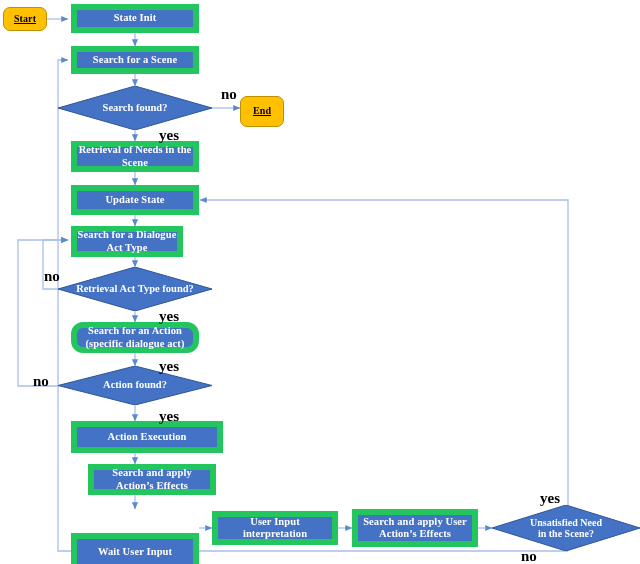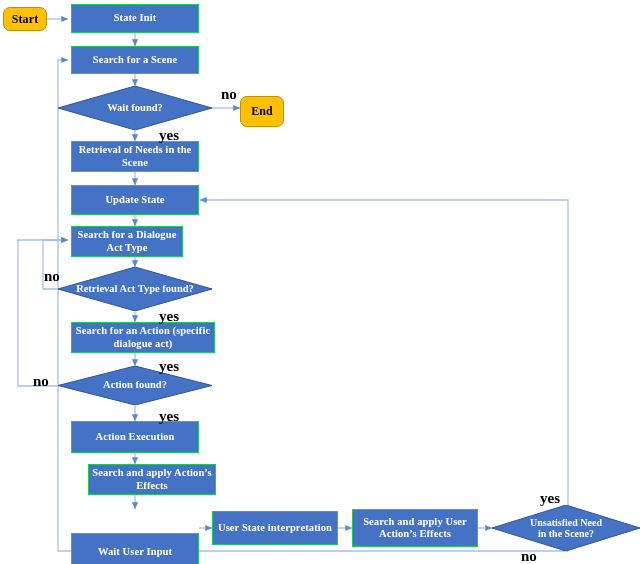--- a/index.html
+++ b/index.html
@@ -42,7 +42,8 @@
     border: 1.2px solid #BF9000;
     border-radius: 7px;
     color: #000000;
-    font-size: 12px;
+    font-size: 10px;
+    text-decoration: underline;
   }
   .dia-wrap {
     position: absolute;

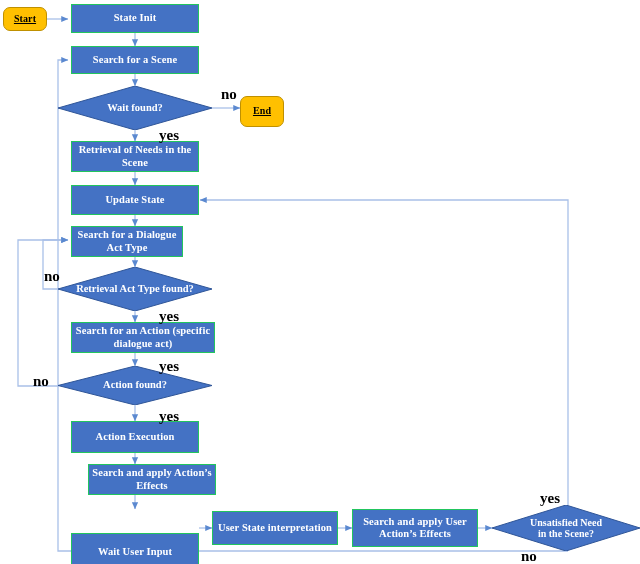--- a/index.html
+++ b/index.html
@@ -35,7 +35,7 @@
   }
   .proc {
     background: #4472C4;
-    border: 1px solid #22c55e;
+    border: 6px solid #22c55e;
   }
   .term {
     background: #FFC000;

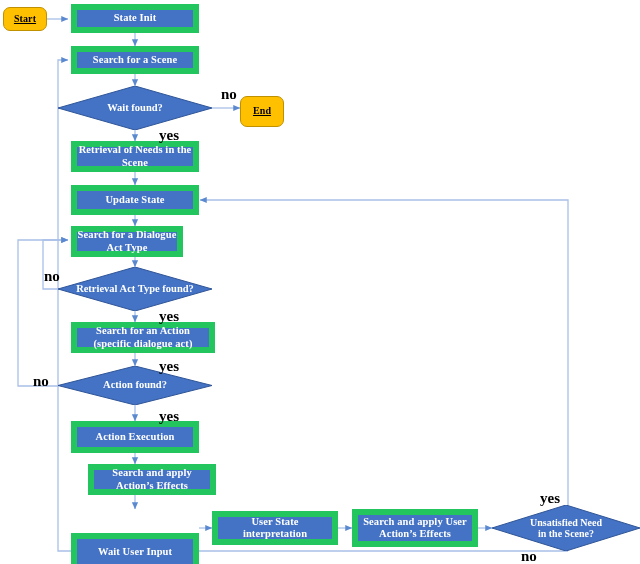--- a/index.html
+++ b/index.html
@@ -148,7 +148,7 @@
     <svg viewBox="0 0 154 44" width="154" height="44" xmlns="http://www.w3.org/2000/svg">
       <polygon points="77,0 154,22 77,44 0,22" fill="#4472C4" stroke="#2F5597" stroke-width="1"></polygon>
     </svg>
-    <div class="dia-label">Wait found?</div>
+    <div class="dia-label">Search found?</div>
   </div>
 
   <div class="node term" style="left:240px; top:96px; width:44px; height:31px;">

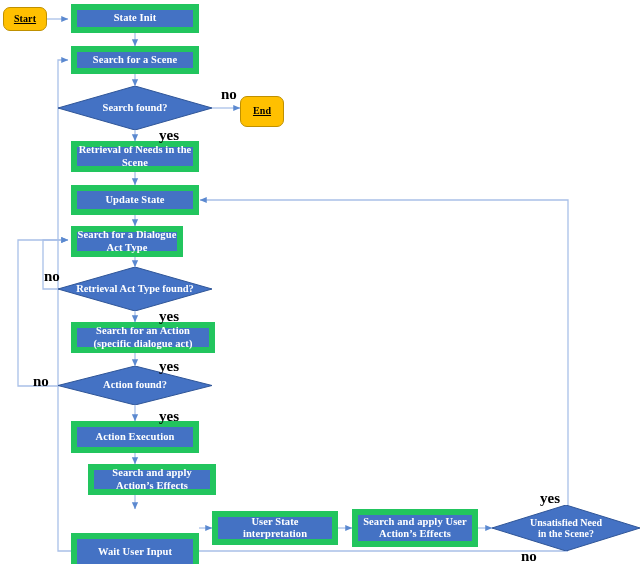--- a/index.html
+++ b/index.html
@@ -174,7 +174,7 @@
     <div class="dia-label">Retrieval Act Type found?</div>
   </div>
 
-  <div class="node proc" style="left:71px; top:322px; width:144px; height:31px;">
+  <div class="node proc" style="left:71px; top:322px; width:128px; height:31px;border-radius:12px;">
     <span>Search for an Action (specific dialogue act)</span>
   </div>
 

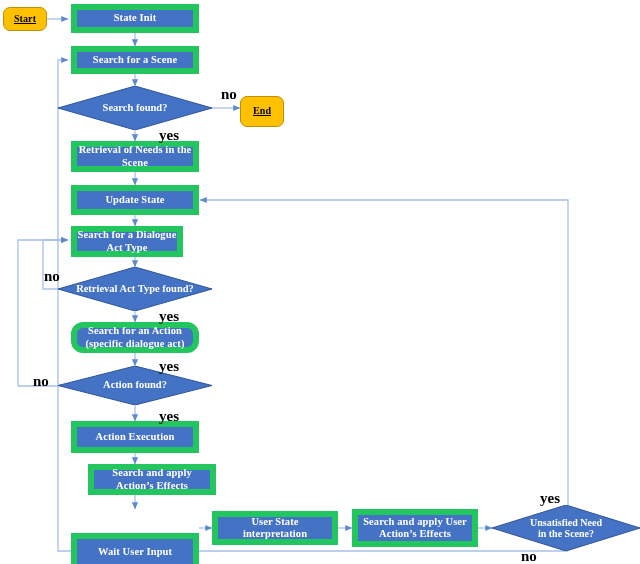--- a/index.html
+++ b/index.html
@@ -185,7 +185,7 @@
     <div class="dia-label">Action found?</div>
   </div>
 
-  <div class="node proc" style="left:71px; top:421px; width:128px; height:32px;">
+  <div class="node proc" style="left:71px; top:421px; width:152px; height:32px;">
     <span>Action Execution</span>
   </div>
 

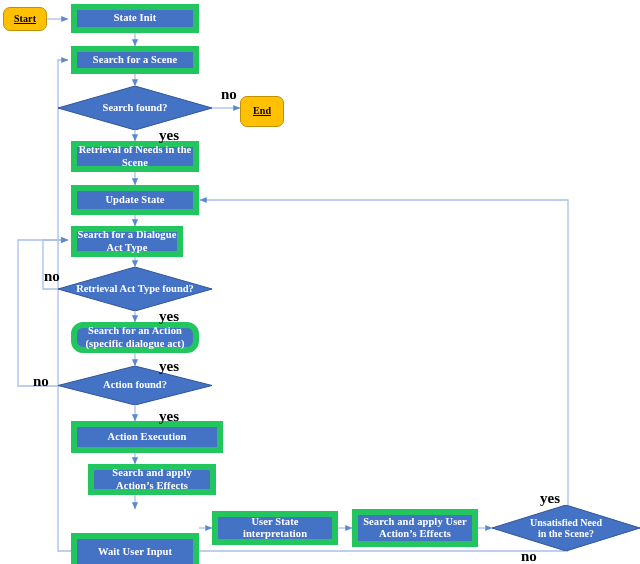--- a/index.html
+++ b/index.html
@@ -198,7 +198,7 @@
   </div>
 
   <div class="node proc" style="left:212px; top:511px; width:126px; height:34px;">
-    <span>User State interpretation</span>
+    <span>User Input interpretation</span>
   </div>
 
   <div class="node proc" style="left:352px; top:509px; width:126px; height:38px;">

